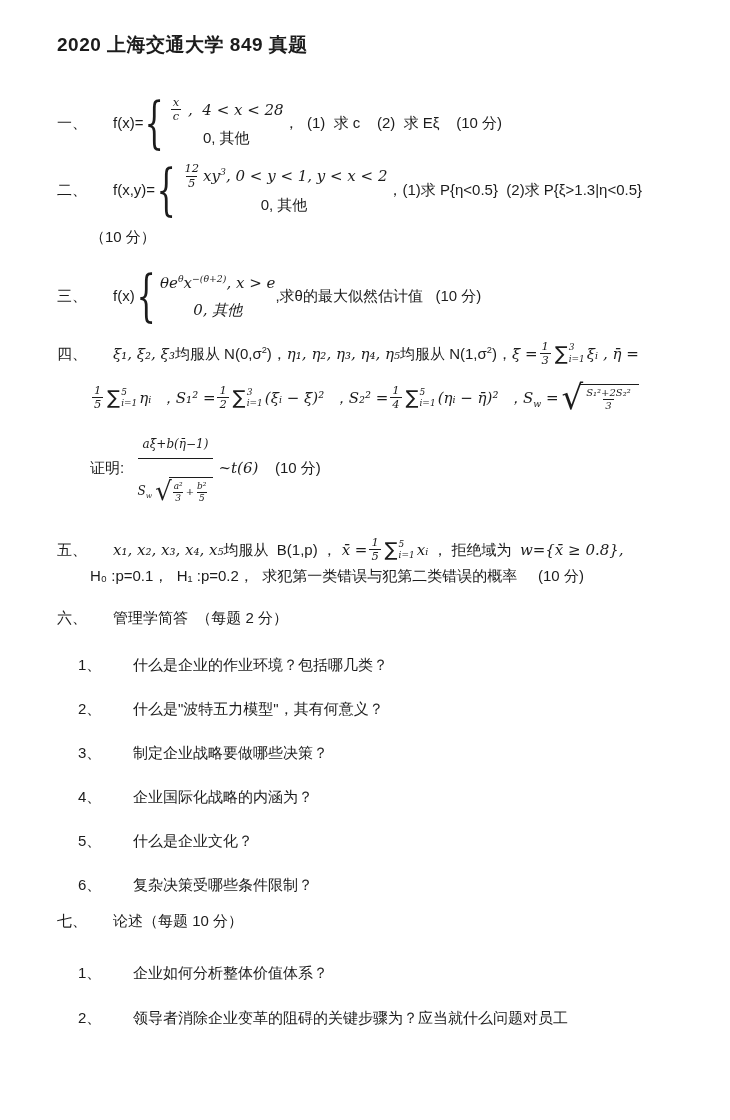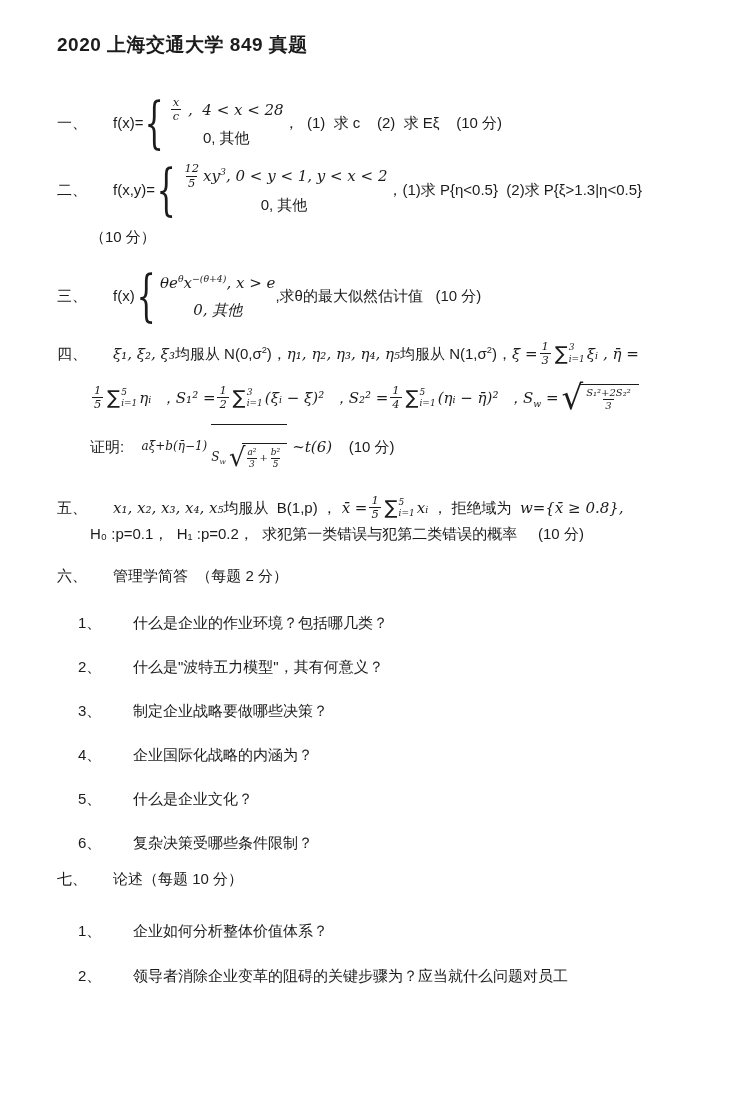--- a/index.html
+++ b/index.html
@@ -164,7 +164,7 @@
     <span class="brace">{</span>
     <span class="cases">
       <span class="case-row">
-        <span class="math"><span>θe</span><sup>θ</sup><span>x</span><sup>−(θ+4)</sup><span>, x &gt; e</span></span>
+        <span class="math"><span>θe</span><sup>θ</sup><span>x</span><sup>−(θ+2)</sup><span>, x &gt; e</span></span>
       </span>
       <span class="case-row math">0, 其他</span>
     </span>

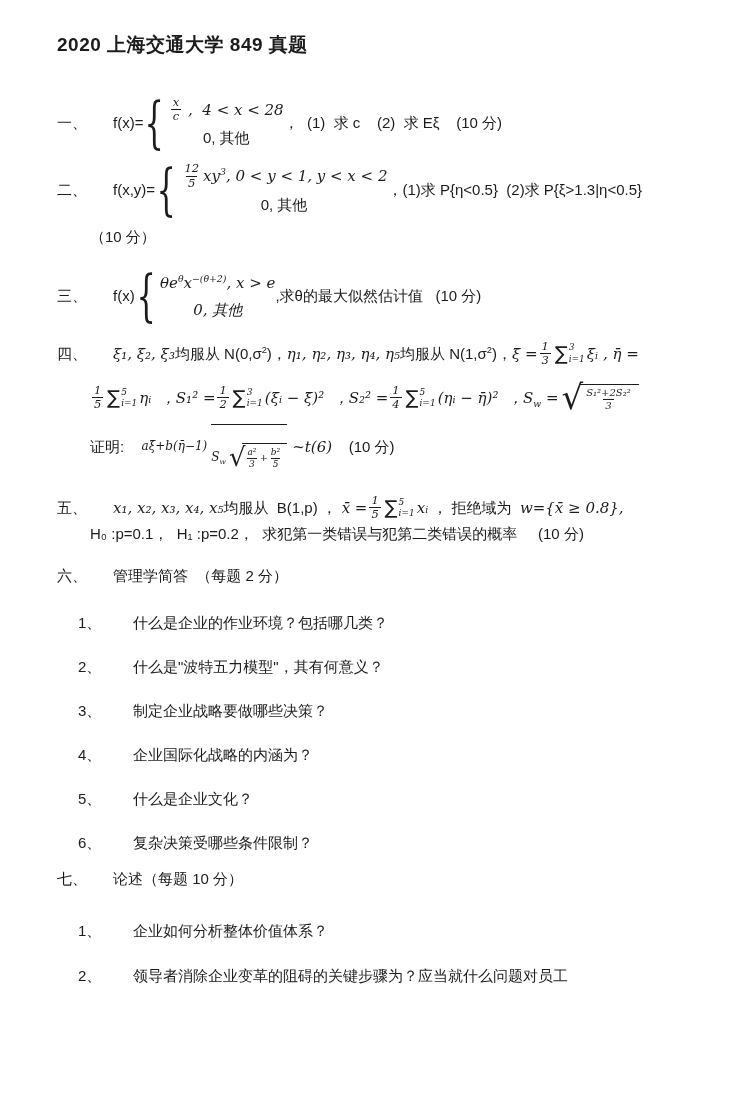--- a/index.html
+++ b/index.html
@@ -104,8 +104,8 @@
 
   
   .bigfrac {
-    display: inline-flex; flex-direction: row; align-items: center;
-    margin: 0 5px; font-size: 12px;
+    display: inline-flex; flex-direction: column; align-items: center;
+    margin: 8px 5px; font-size: 12px;
   }
   .bigfrac .bf-num { display: inline-flex; align-items: center; padding: 0 4px 2px; }
   .bigfrac .bf-den {

